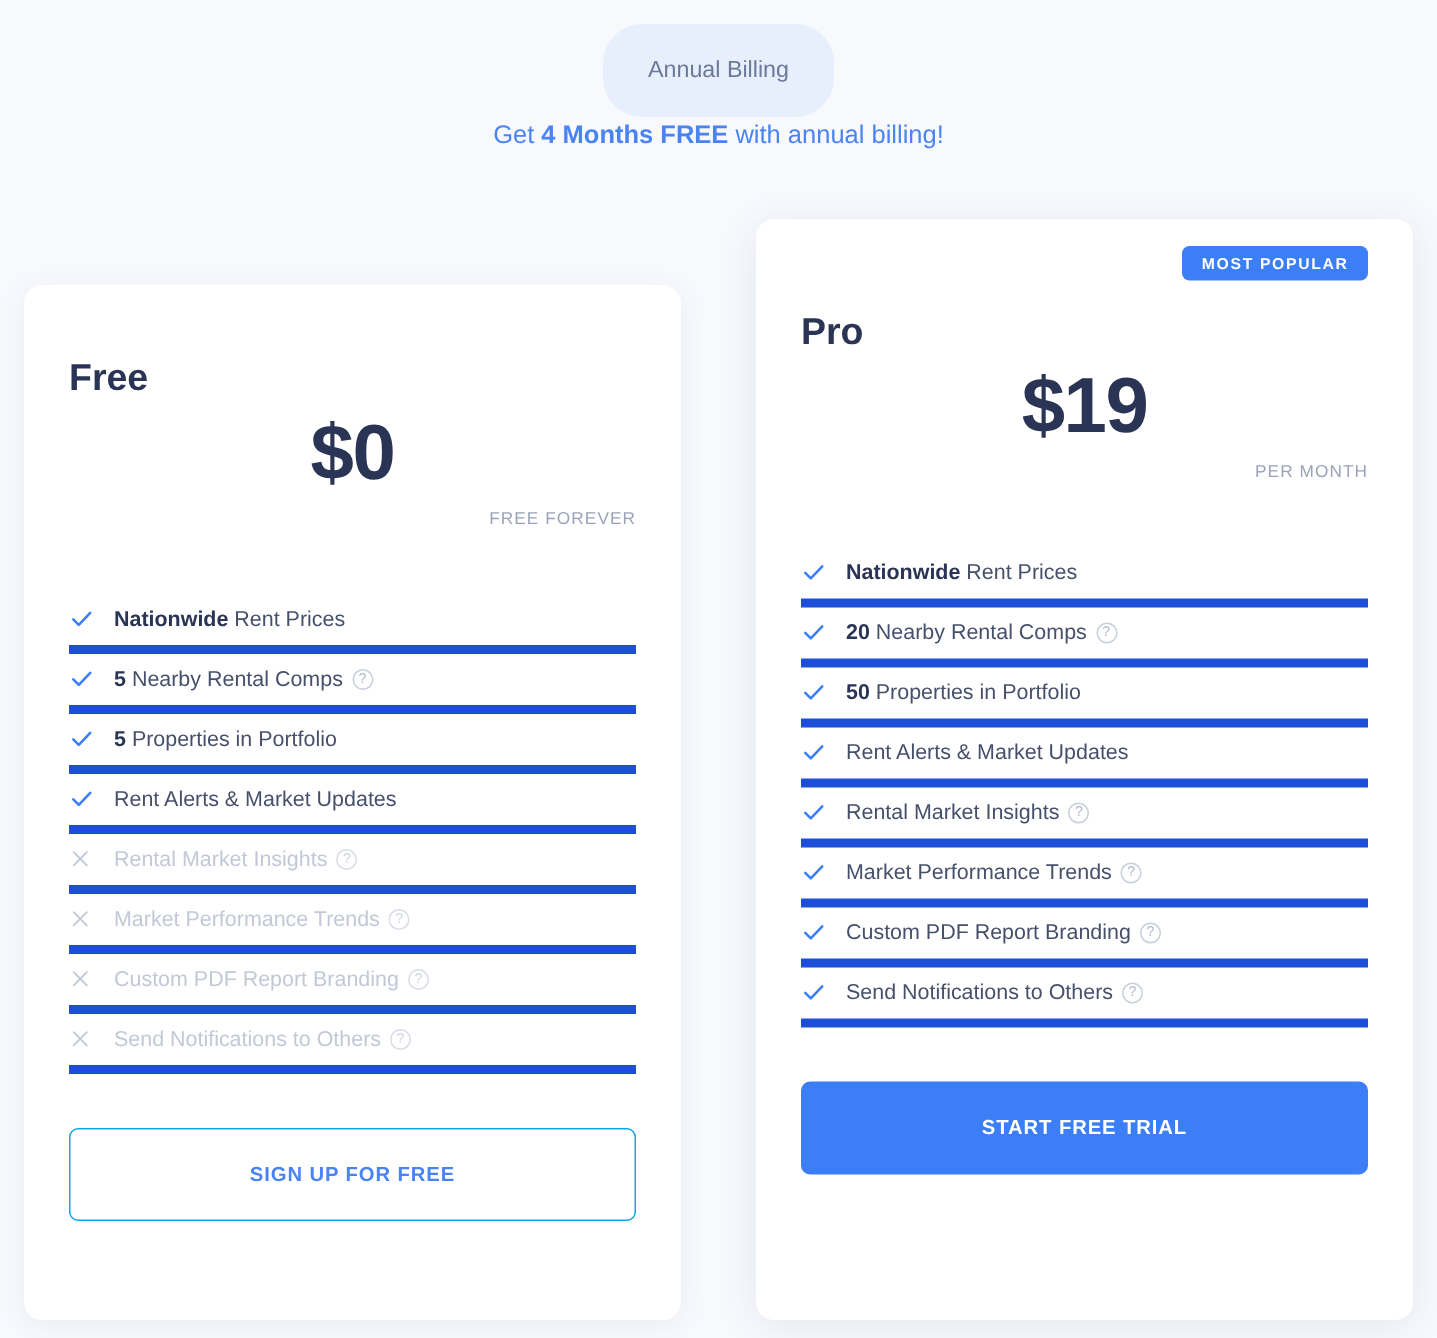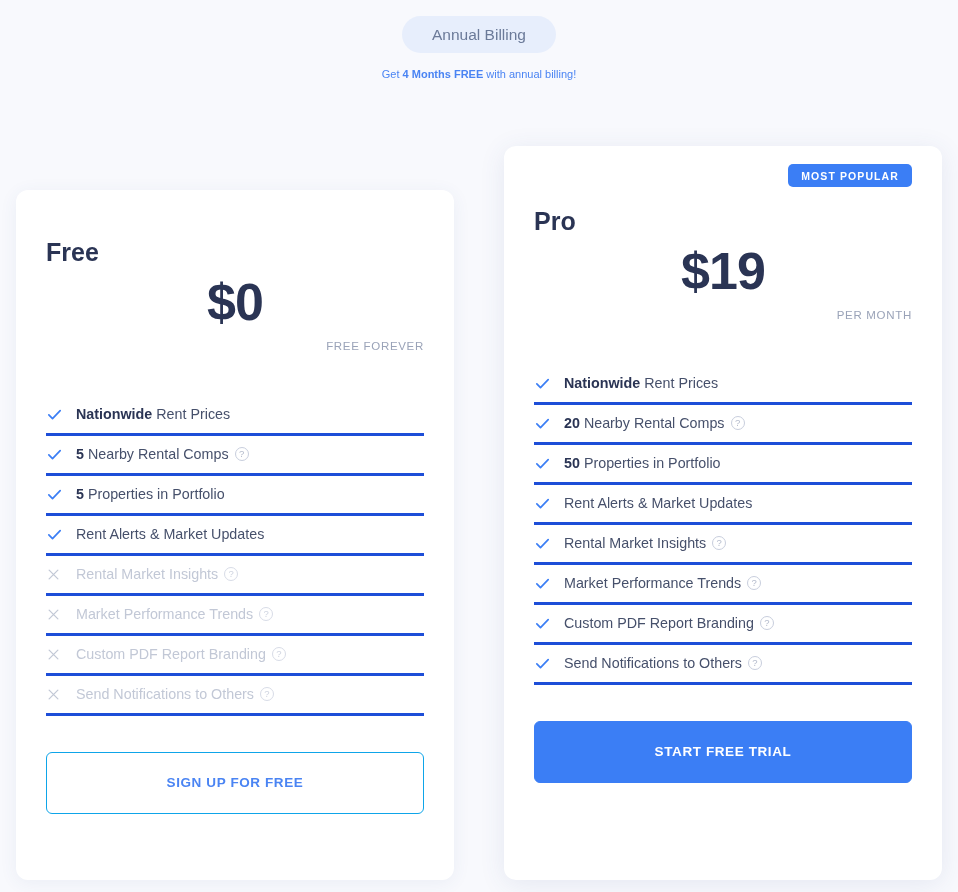--- a/index.html
+++ b/index.html
@@ -21,7 +21,7 @@
     background: #e7eefc;
     border-radius: 26px;
     padding: 4px;
-    height: 37px;
+    height: 62px;
   }
   .toggle-opt {
     display: flex; align-items: center; justify-content: center;

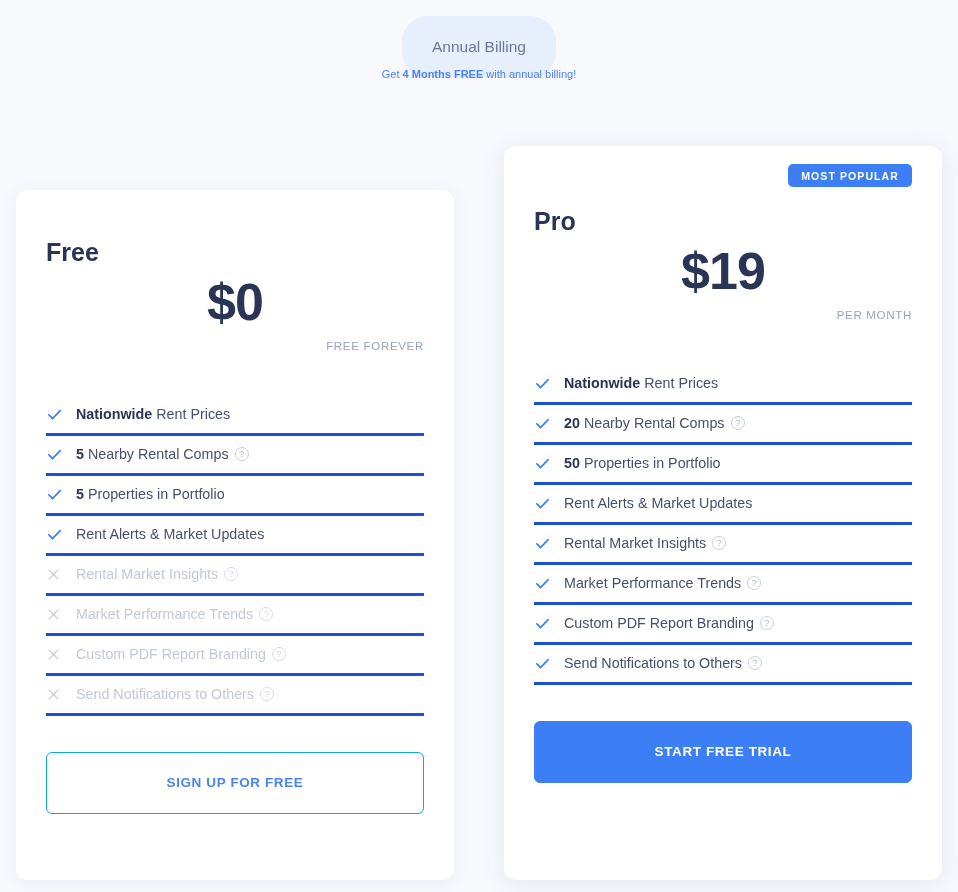--- a/index.html
+++ b/index.html
@@ -40,9 +40,9 @@
   }
 
   .promo {
-    position: absolute; top: 68px; left: 0; right: 0;
+    position: absolute; top: 80px; left: 0; right: 0;
     text-align: center;
-    font-size: 11px;
+    font-size: 17px;
     color: #4a84f3;
   }
   .promo b { font-weight: bold; }

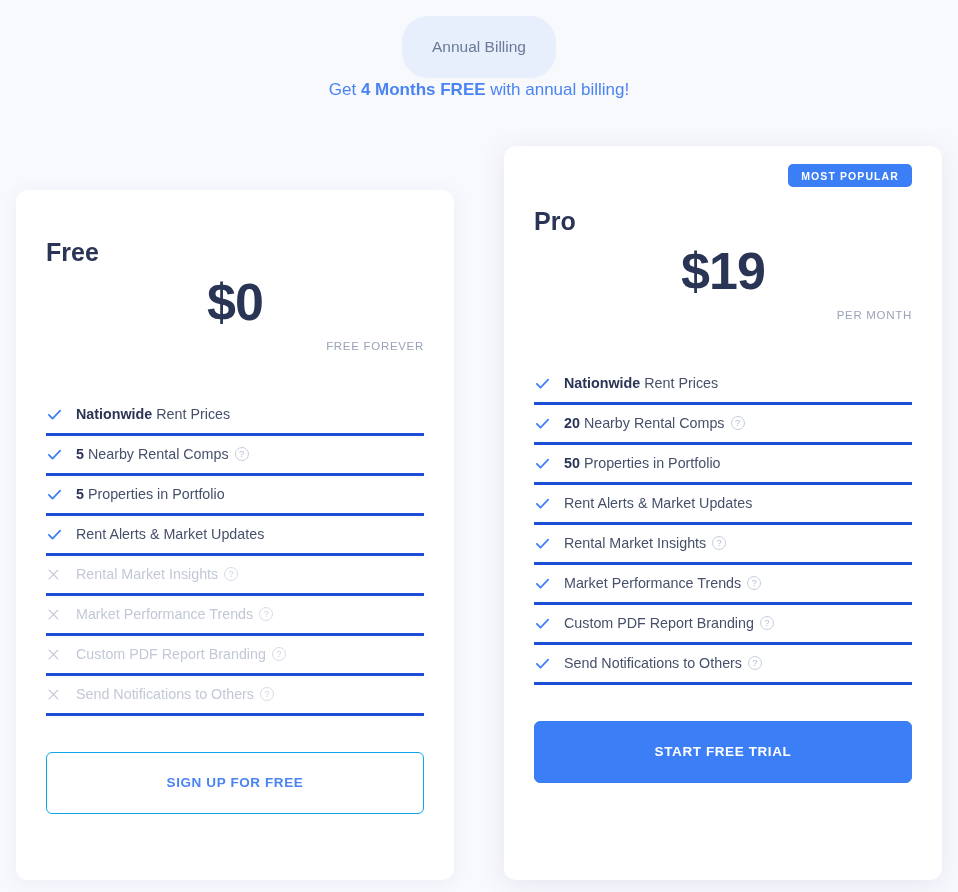--- a/index.html
+++ b/index.html
@@ -103,7 +103,7 @@
   .feature {
     display: flex; align-items: center;
     height: 40px;
-    border-bottom: 3px solid #1d4ed8;
+    border-bottom: 6px solid #1d4ed8;
     font-size: 14.3px;
     color: #46506b;
   }

